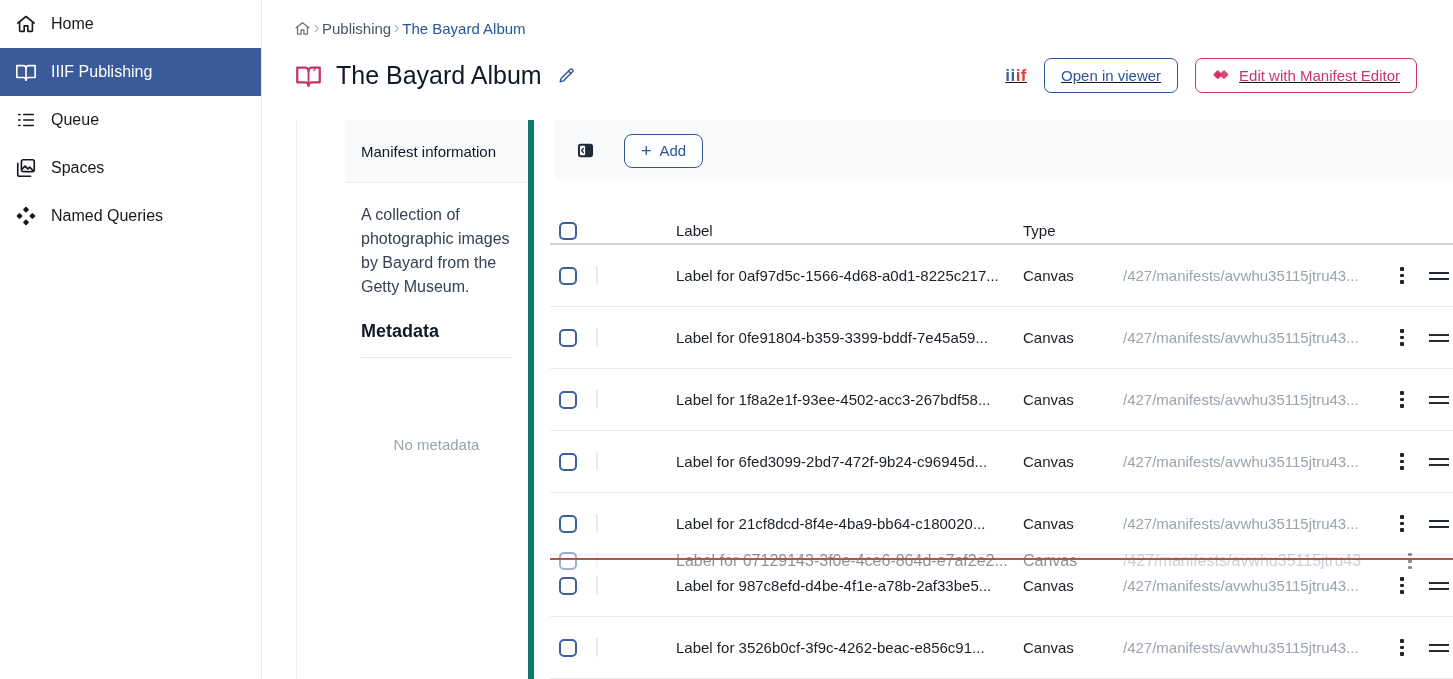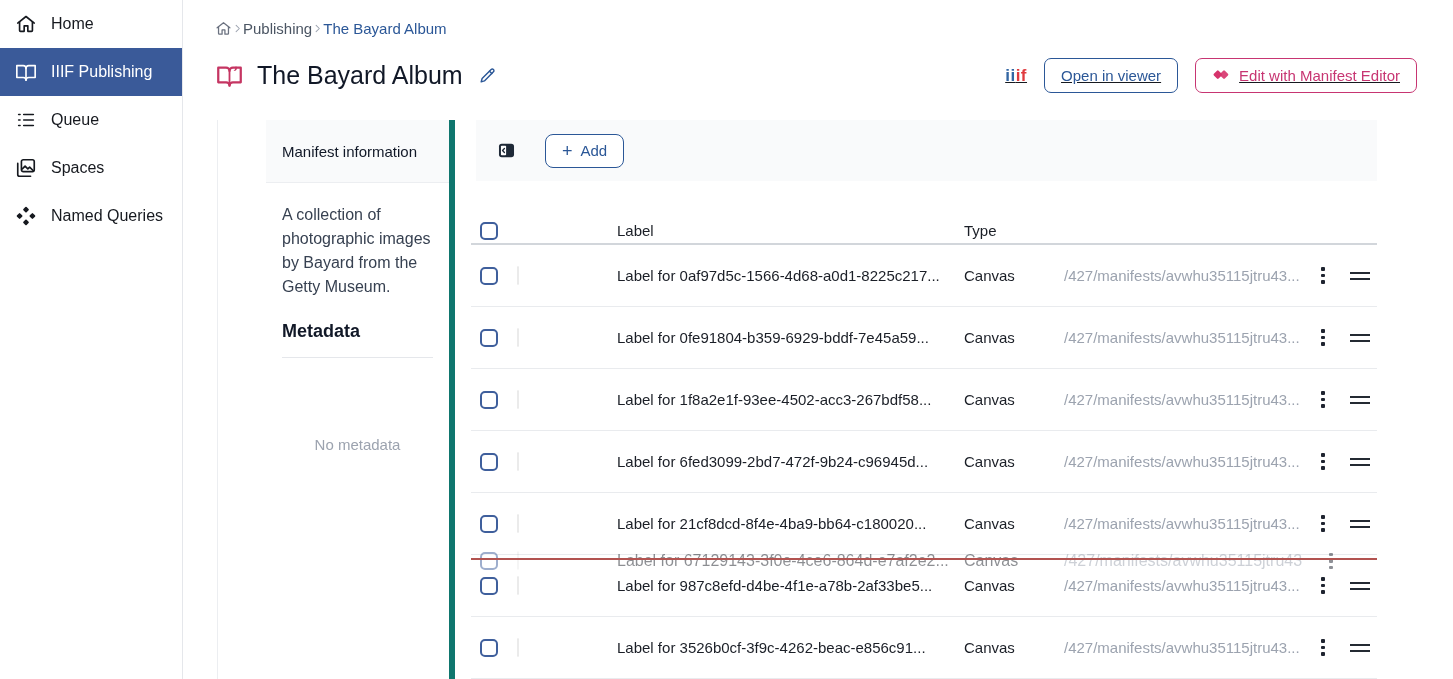--- a/index.html
+++ b/index.html
@@ -18,7 +18,7 @@
   .app{display:flex;height:679px;}
 
   
-  .sidebar{width:183px;flex-shrink:0;border-right:1px solid #e5e7eb;background:#fff;padding-top:0;}
+  .sidebar{width:262px;flex-shrink:0;border-right:1px solid #e5e7eb;background:#fff;padding-top:0;}
   .side-item{height:48px;display:flex;align-items:center;padding-left:14px;gap:13px;font-size:16px;color:#16191f;cursor:pointer;}
   .side-item .ic{width:24px;height:24px;display:flex;align-items:center;justify-content:center;flex-shrink:0;}
   .side-item svg{width:22px;height:22px;stroke:#16191f;fill:none;stroke-width:1.8;stroke-linecap:round;stroke-linejoin:round;}

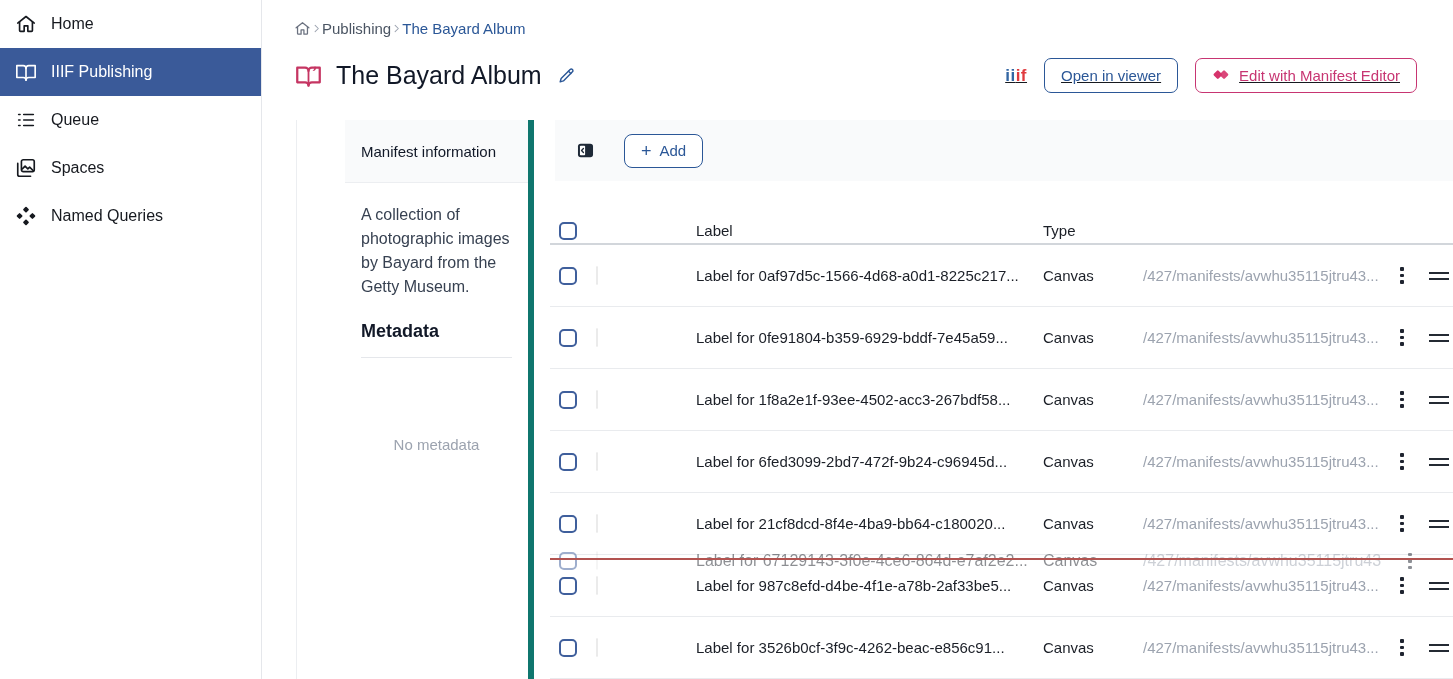--- a/index.html
+++ b/index.html
@@ -76,7 +76,7 @@
 
   .c-check{width:18px;margin-left:9px;flex-shrink:0;}
   .c-thumbsp{width:40px;margin-left:19px;flex-shrink:0;}
-  .c-label{width:347px;margin-left:60px;color:#1b1f27;white-space:nowrap;overflow:hidden;}
+  .c-label{width:347px;margin-left:40px;color:#1b1f27;white-space:nowrap;overflow:hidden;}
   .c-type{width:100px;color:#1b1f27;}
   .c-id{flex:1;color:var(--id-gray);white-space:nowrap;overflow:hidden;}
   .c-kebab{width:24px;flex-shrink:0;}

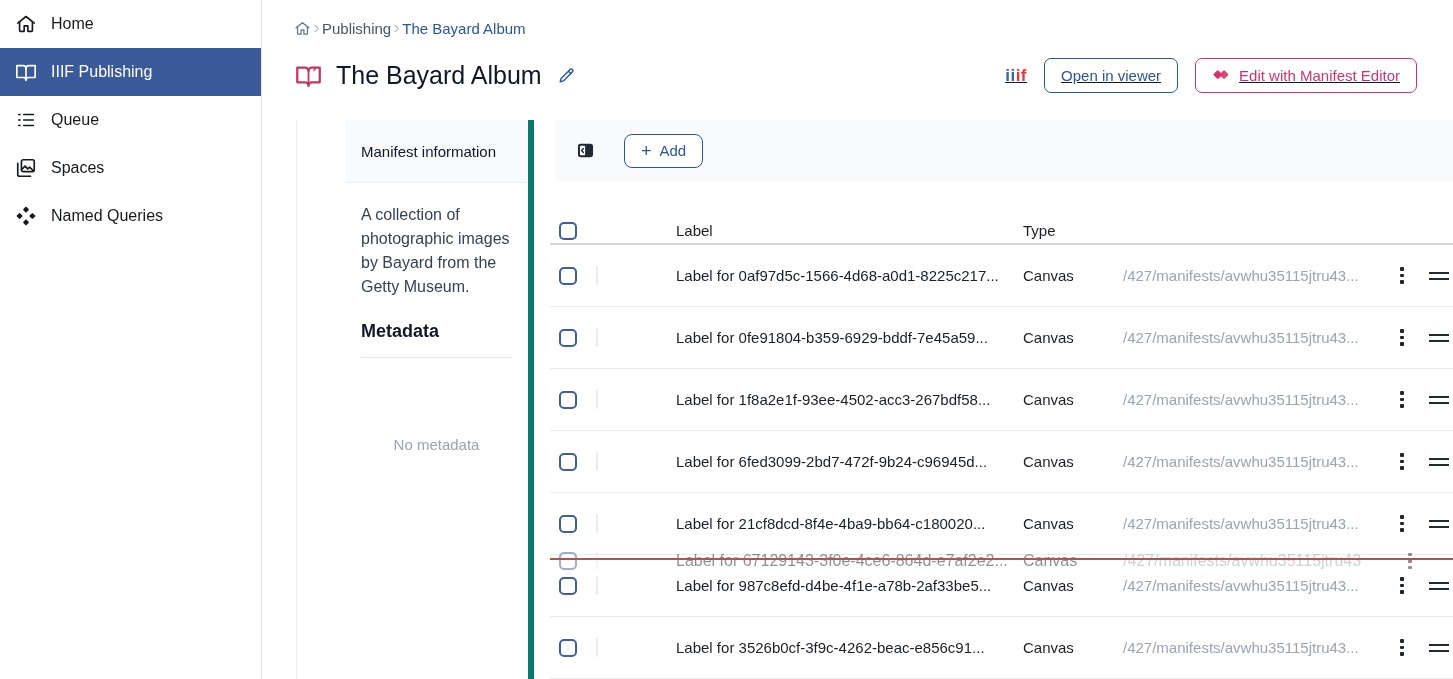--- a/index.html
+++ b/index.html
@@ -277,7 +277,7 @@
               <input type="checkbox" class="cbx" style="">
             </span>
     <span class="c-thumbsp"><span class="thumb t1"></span></span>
-    <span class="c-label">Label for 0fe91804-b359-6929-bddf-7e45a59...</span>
+    <span class="c-label">Label for 0fe91804-b359-3399-bddf-7e45a59...</span>
     <span class="c-type">Canvas</span>
     <span class="c-id">/427/manifests/avwhu35115jtru43...</span>
     <span class="c-kebab">

